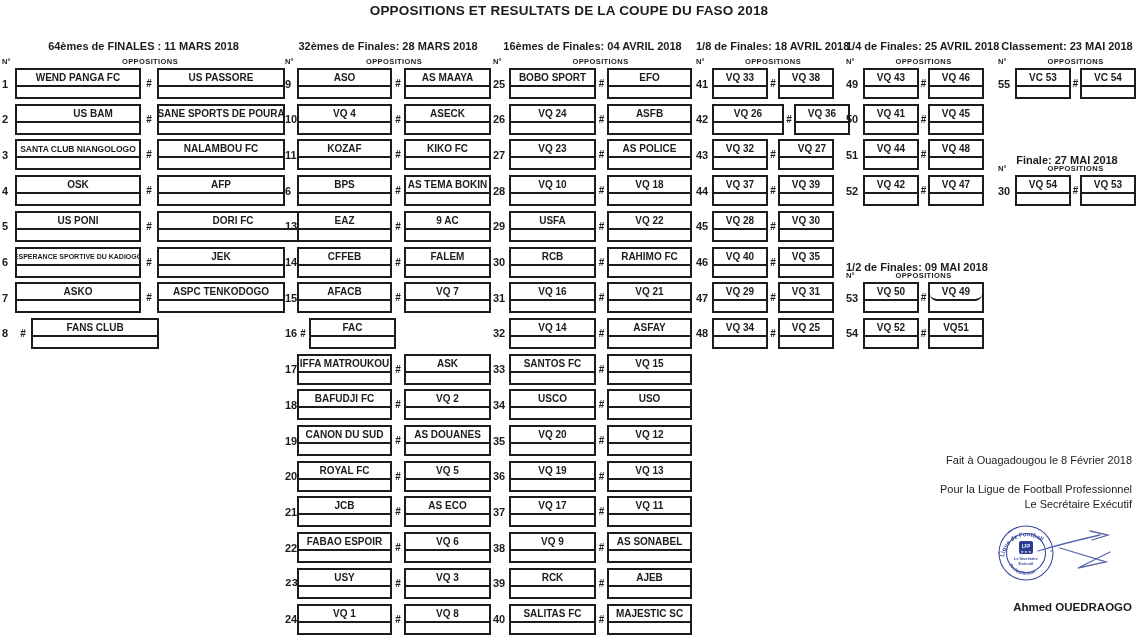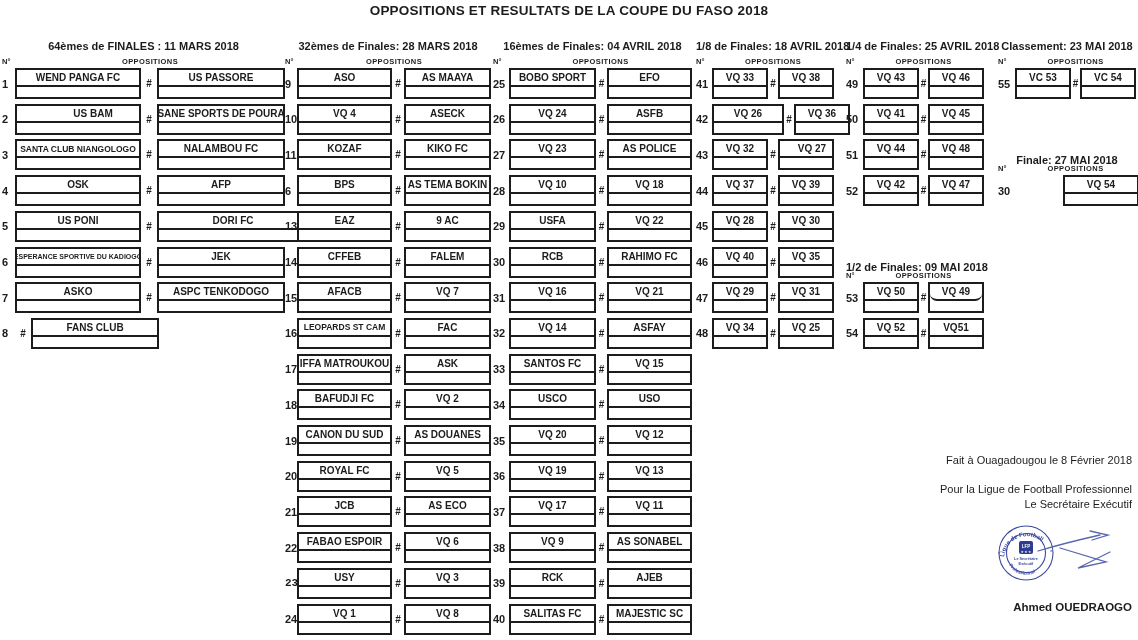--- a/index.html
+++ b/index.html
@@ -729,7 +729,7 @@
       </div>
       <div class="match" style="left: 998px; top: 175.1px;">
         <div class="mnum" style="width: 17px;">30</div>
-        <div class="team" style="width: 76px; margin-left: 48px;">
+        <div class="team" style="width: 56px;">
           <div class="tname" style="font-size: 10px;">VQ 54</div>
           <div class="tscore"></div>
         </div>

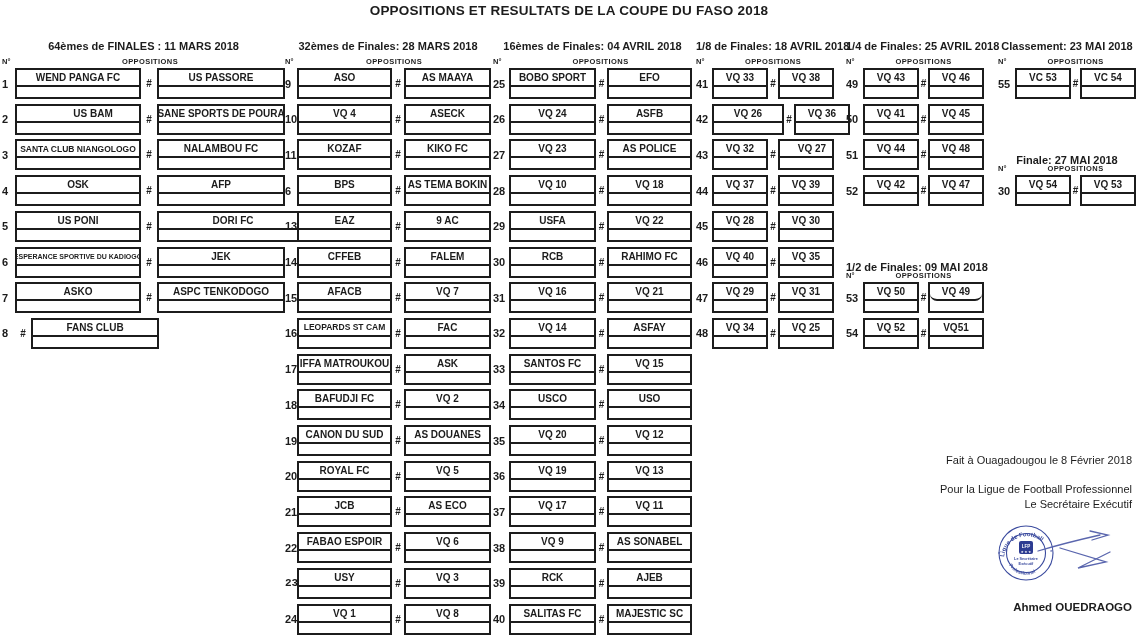--- a/index.html
+++ b/index.html
@@ -219,10 +219,6 @@
       </div>
       <div class="match" style="left: 285px; top: 317.9px;">
         <div class="mnum" style="width: 12px;">16</div>
-        <div class="team" style="width: 95px;">
-          <div class="tname" style="font-size: 8.5px;">LEOPARDS ST CAM</div>
-          <div class="tscore"></div>
-        </div>
         <div class="sep" style="width: 12px;">#</div>
         <div class="team" style="width: 87px;">
           <div class="tname" style="font-size: 10px;">FAC</div>

